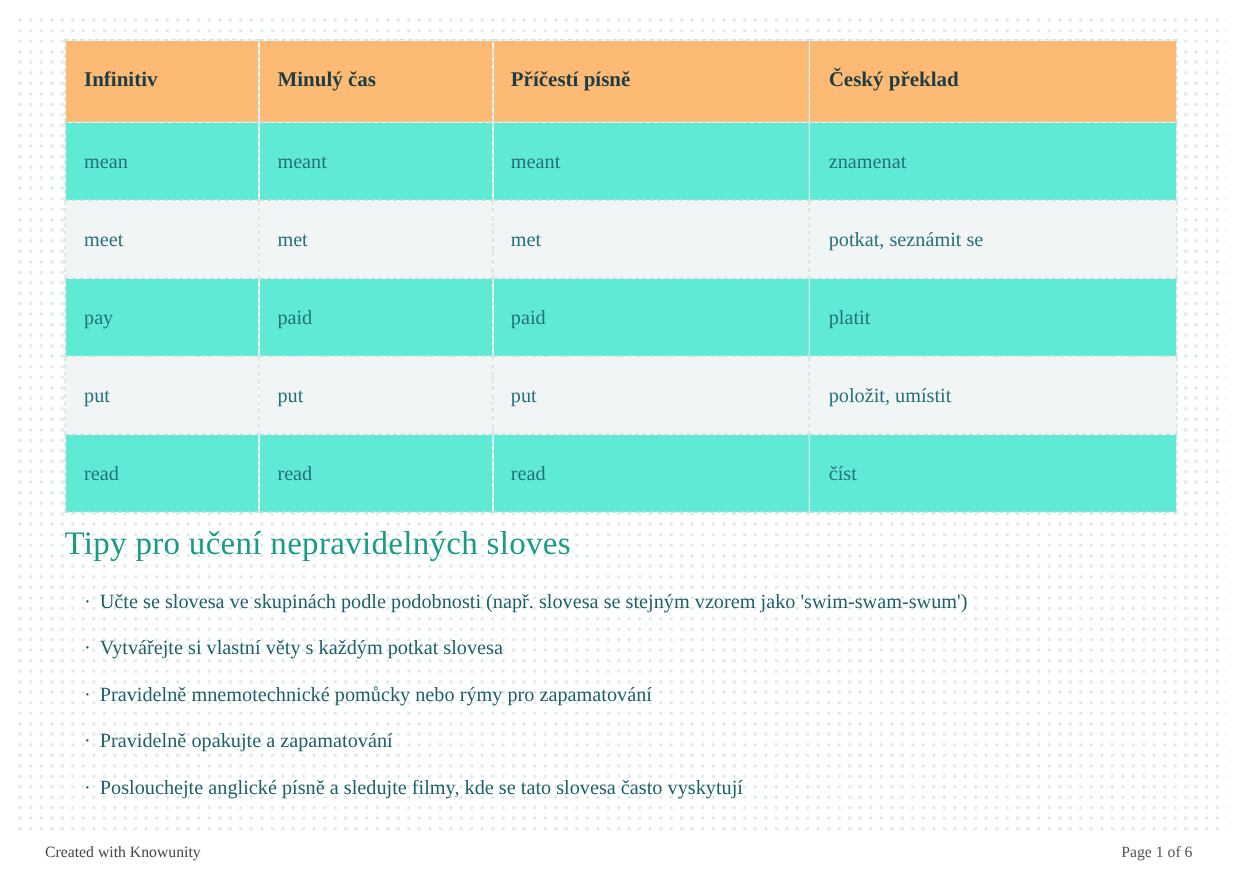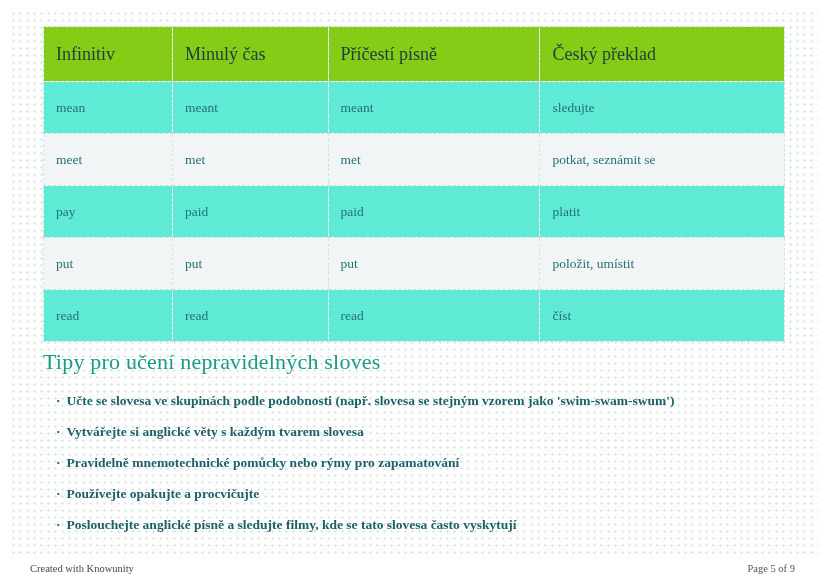--- a/index.html
+++ b/index.html
@@ -43,10 +43,10 @@
     white-space: nowrap;
   }
   .verb-table thead th {
-    background: #84cc16;
+    background: #fdba74;
     color: #1e3d42;
-    font-size: 18px;
-    font-weight: normal;
+    font-size: 14px;
+    font-weight: bold;
     height: 54px;
   }
   .verb-table tbody td {

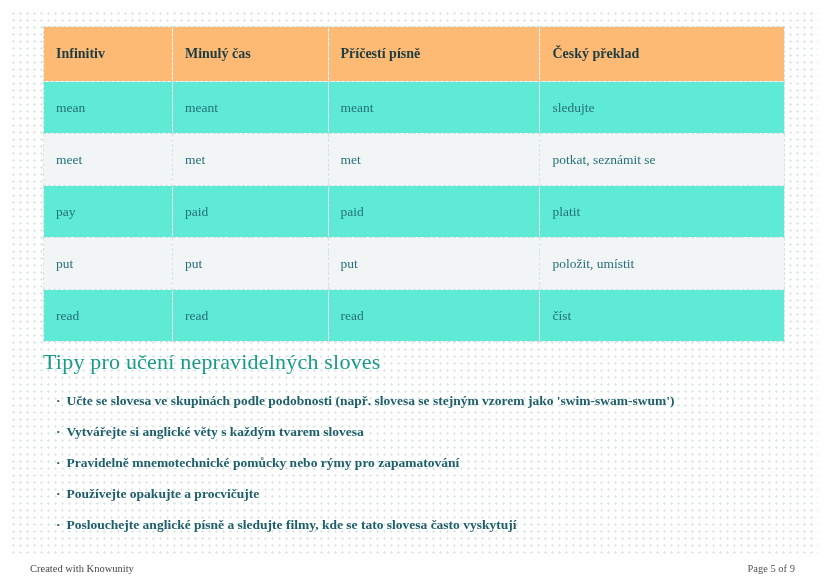--- a/index.html
+++ b/index.html
@@ -128,7 +128,7 @@
         <td>mean</td>
         <td>meant</td>
         <td>meant</td>
-        <td>sledujte</td>
+        <td>znamenat</td>
       </tr>
       <tr>
         <td>meet</td>

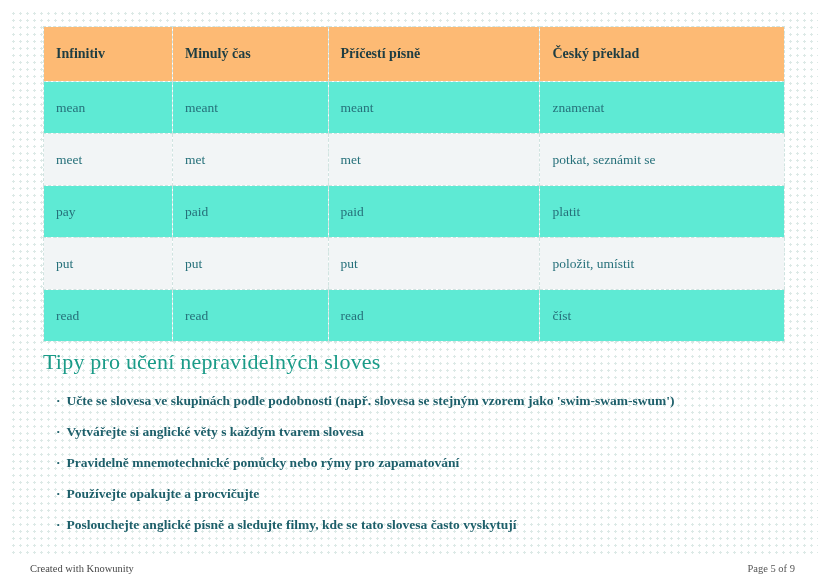--- a/index.html
+++ b/index.html
@@ -75,7 +75,6 @@
     list-style: none;
     margin: 0;
     padding: 0 0 0 13px;
-    font-weight: bold;
   }
   .tips-list li {
     color: #1d5f6a;

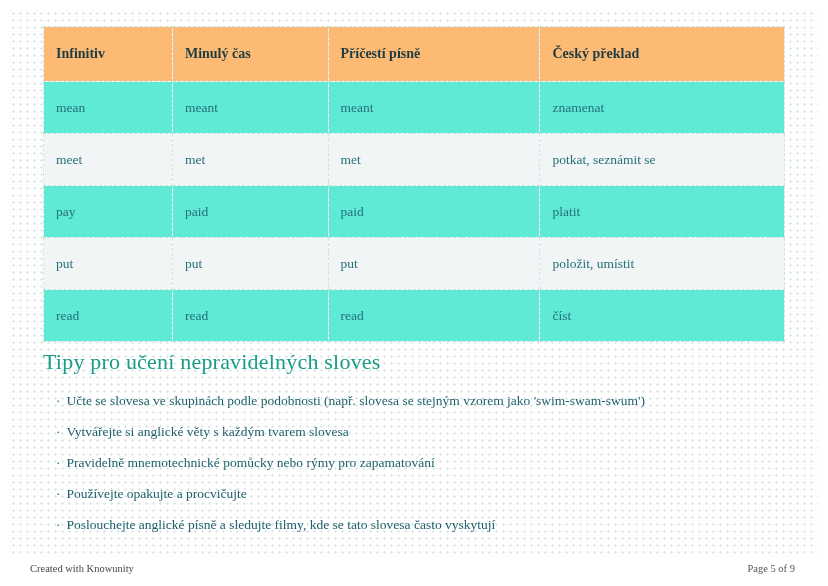--- a/index.html
+++ b/index.html
@@ -160,7 +160,7 @@
     <h2 class="tips-title">Tipy pro učení nepravidelných sloves</h2>
     <ul class="tips-list">
       <li><span class="bullet-dot">·</span><span>Učte se slovesa ve skupinách podle podobnosti (např. slovesa se stejným vzorem jako 'swim-swam-swum')</span></li>
-      <li><span class="bullet-dot">·</span><span>Vytvářejte si anglické věty s každým tvarem slovesa</span></li>
+      <li><span class="bullet-dot">·</span><span>Vytvářejte si vlastní věty s každým potkat slovesa</span></li>
       <li><span class="bullet-dot">·</span><span>Pravidelně mnemotechnické pomůcky nebo rýmy pro zapamatování</span></li>
       <li><span class="bullet-dot">·</span><span>Používejte opakujte a procvičujte</span></li>
       <li><span class="bullet-dot">·</span><span>Poslouchejte anglické písně a sledujte filmy, kde se tato slovesa často vyskytují</span></li>

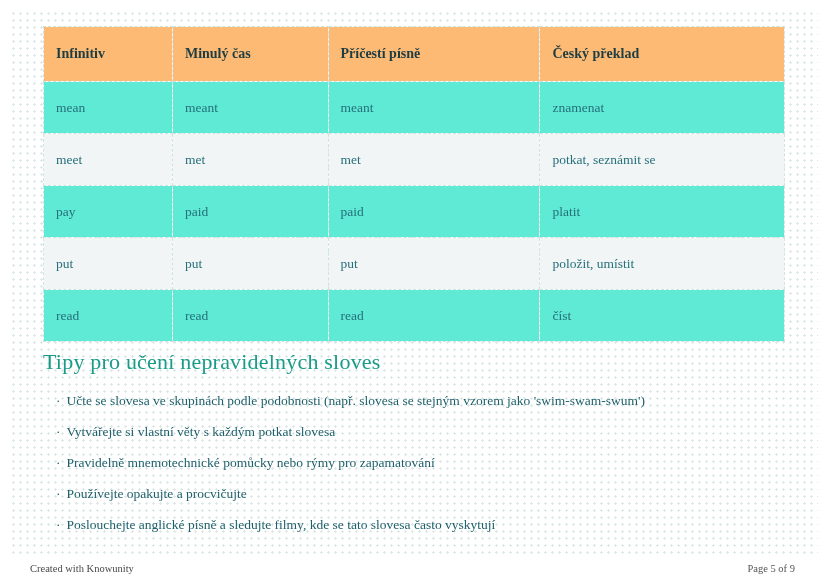--- a/index.html
+++ b/index.html
@@ -162,7 +162,7 @@
       <li><span class="bullet-dot">·</span><span>Učte se slovesa ve skupinách podle podobnosti (např. slovesa se stejným vzorem jako 'swim-swam-swum')</span></li>
       <li><span class="bullet-dot">·</span><span>Vytvářejte si vlastní věty s každým potkat slovesa</span></li>
       <li><span class="bullet-dot">·</span><span>Pravidelně mnemotechnické pomůcky nebo rýmy pro zapamatování</span></li>
-      <li><span class="bullet-dot">·</span><span>Používejte opakujte a procvičujte</span></li>
+      <li><span class="bullet-dot">·</span><span>Pravidelně opakujte a zapamatování</span></li>
       <li><span class="bullet-dot">·</span><span>Poslouchejte anglické písně a sledujte filmy, kde se tato slovesa často vyskytují</span></li>
     </ul>
   </div>

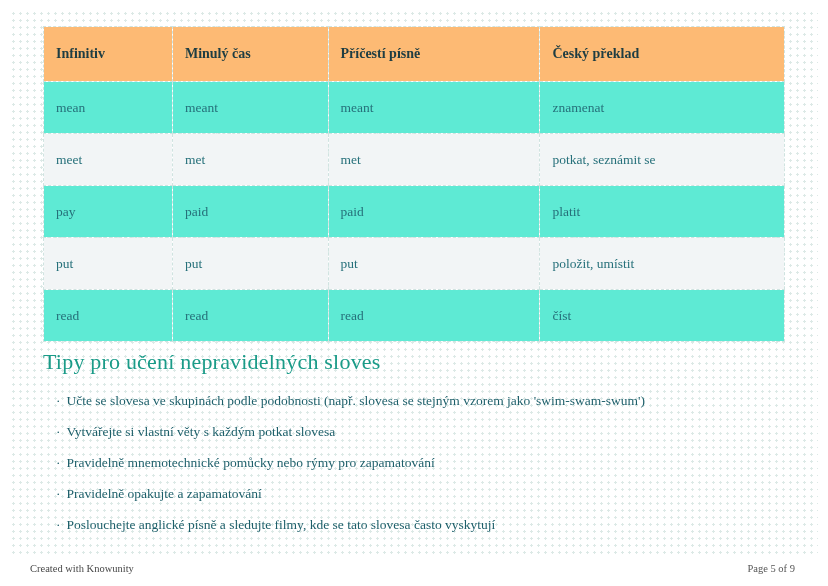--- a/index.html
+++ b/index.html
@@ -168,7 +168,7 @@
   </div>
 
   <div class="footer-left">Created with Knowunity</div>
-  <div class="footer-right">Page 5 of 9</div>
+  <div class="footer-right">Page 1 of 6</div>
 </div>
 
 </body></html>

